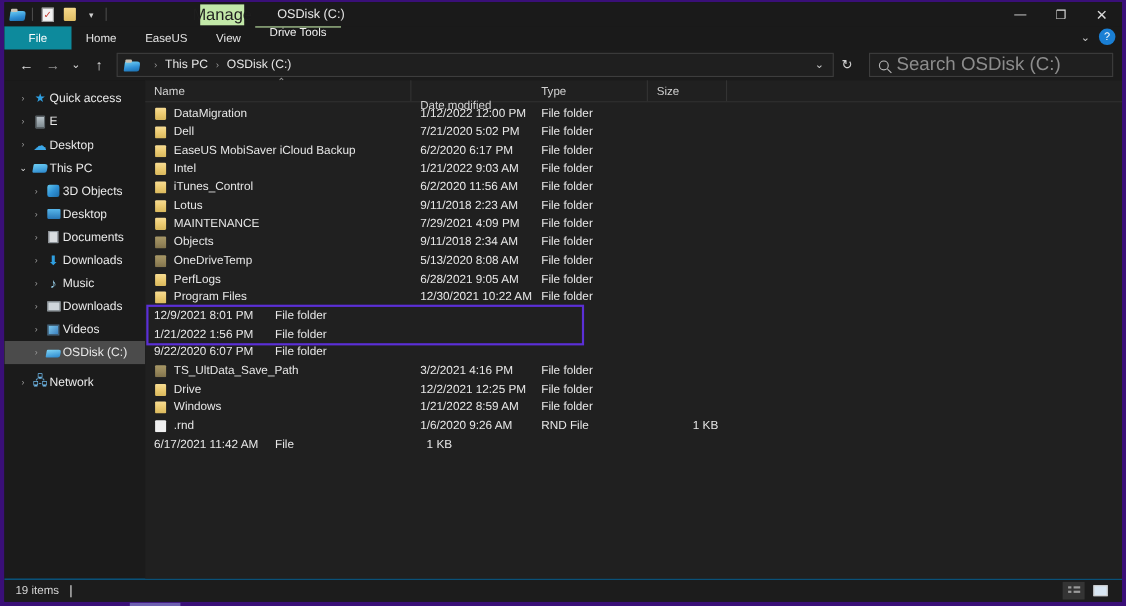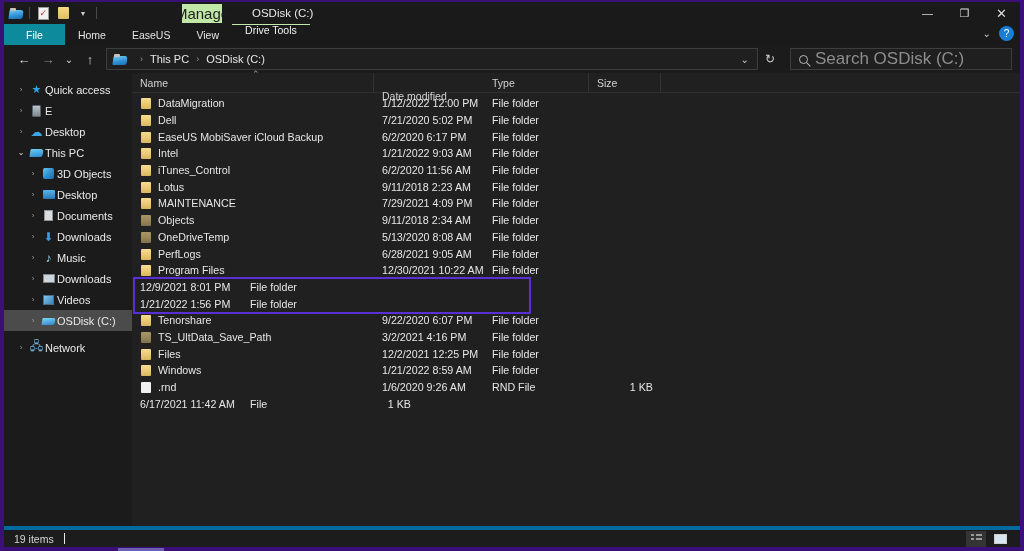--- a/index.html
+++ b/index.html
@@ -623,10 +623,6 @@
               <span class="cell-size"></span>
             </div>
             <div class="row">
-              <span class="cell-name">
-                <span class="fic folder"></span>
-                <span>Tenorshare</span>
-              </span>
               <span class="cell-date">9/22/2020 6:07 PM</span>
               <span class="cell-type">File folder</span>
               <span class="cell-size"></span>

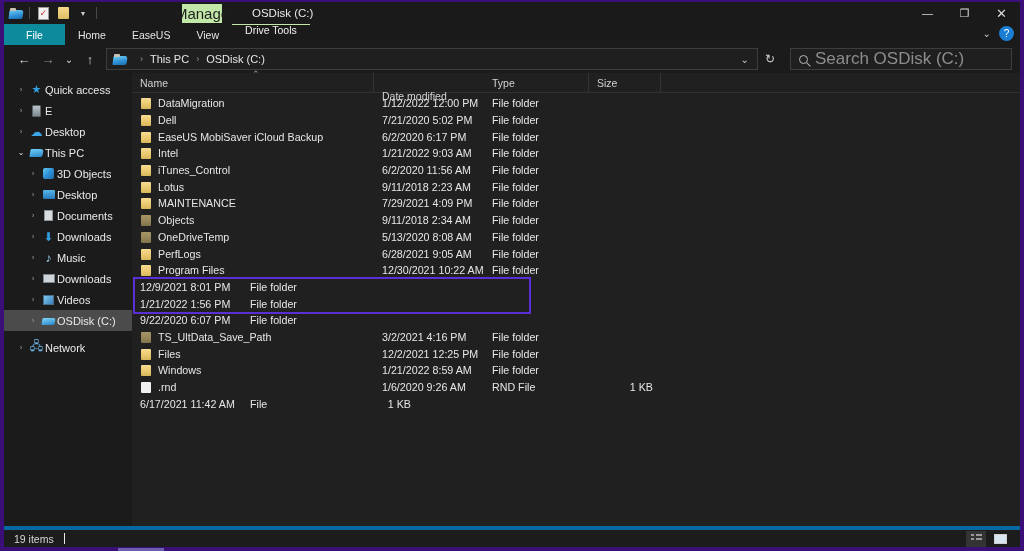--- a/index.html
+++ b/index.html
@@ -639,7 +639,7 @@
             <div class="row">
               <span class="cell-name">
                 <span class="fic folder"></span>
-                <span>Files</span>
+                <span>Drive</span>
               </span>
               <span class="cell-date">12/2/2021 12:25 PM</span>
               <span class="cell-type">File folder</span>

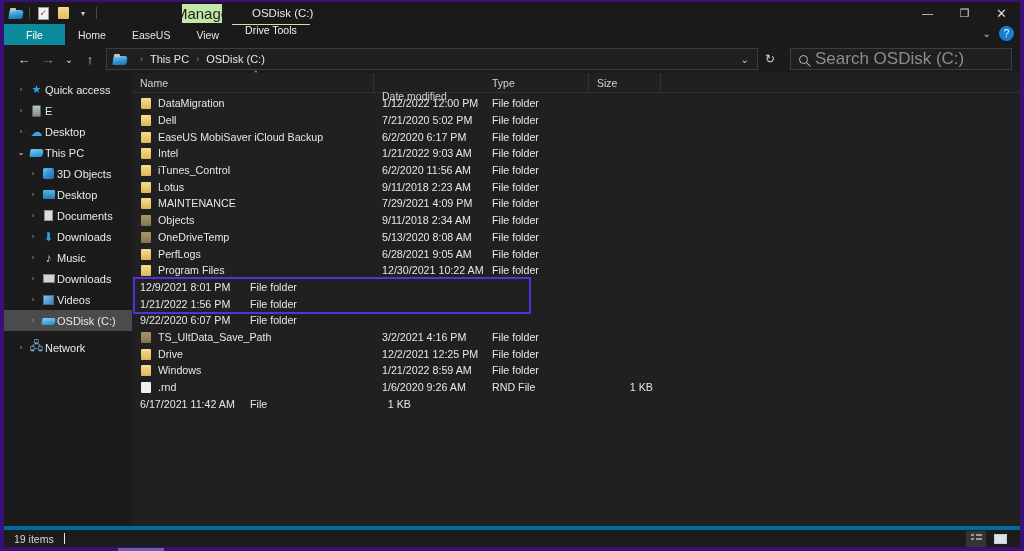--- a/index.html
+++ b/index.html
@@ -305,7 +305,7 @@
   .statusbar {
     height: 21px; flex: 0 0 auto;
     background: #1c1c1c;
-    border-top: 4px solid #0369a1;
+    border-top: 1px solid #0369a1;
     display: flex; align-items: center;
     padding: 0 10px;
     font-size: 10.5px; color: #d6d6d6;

